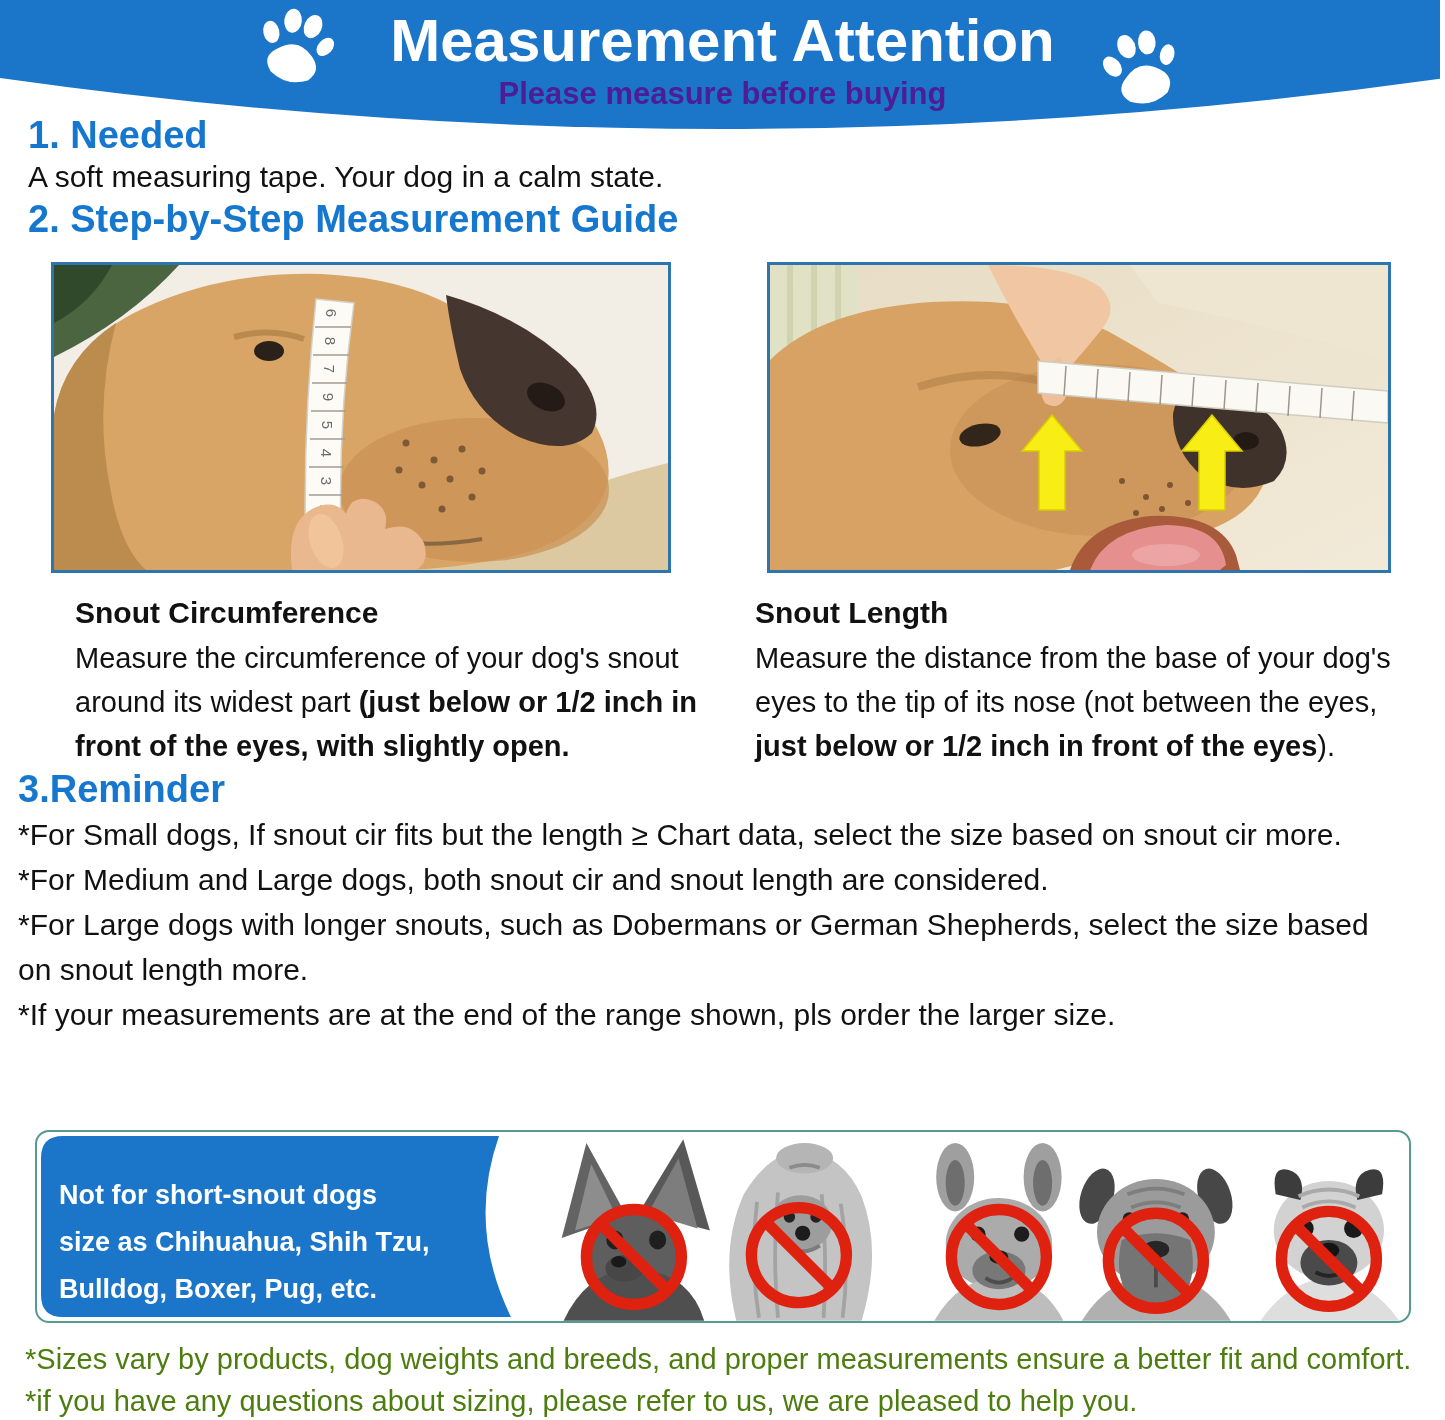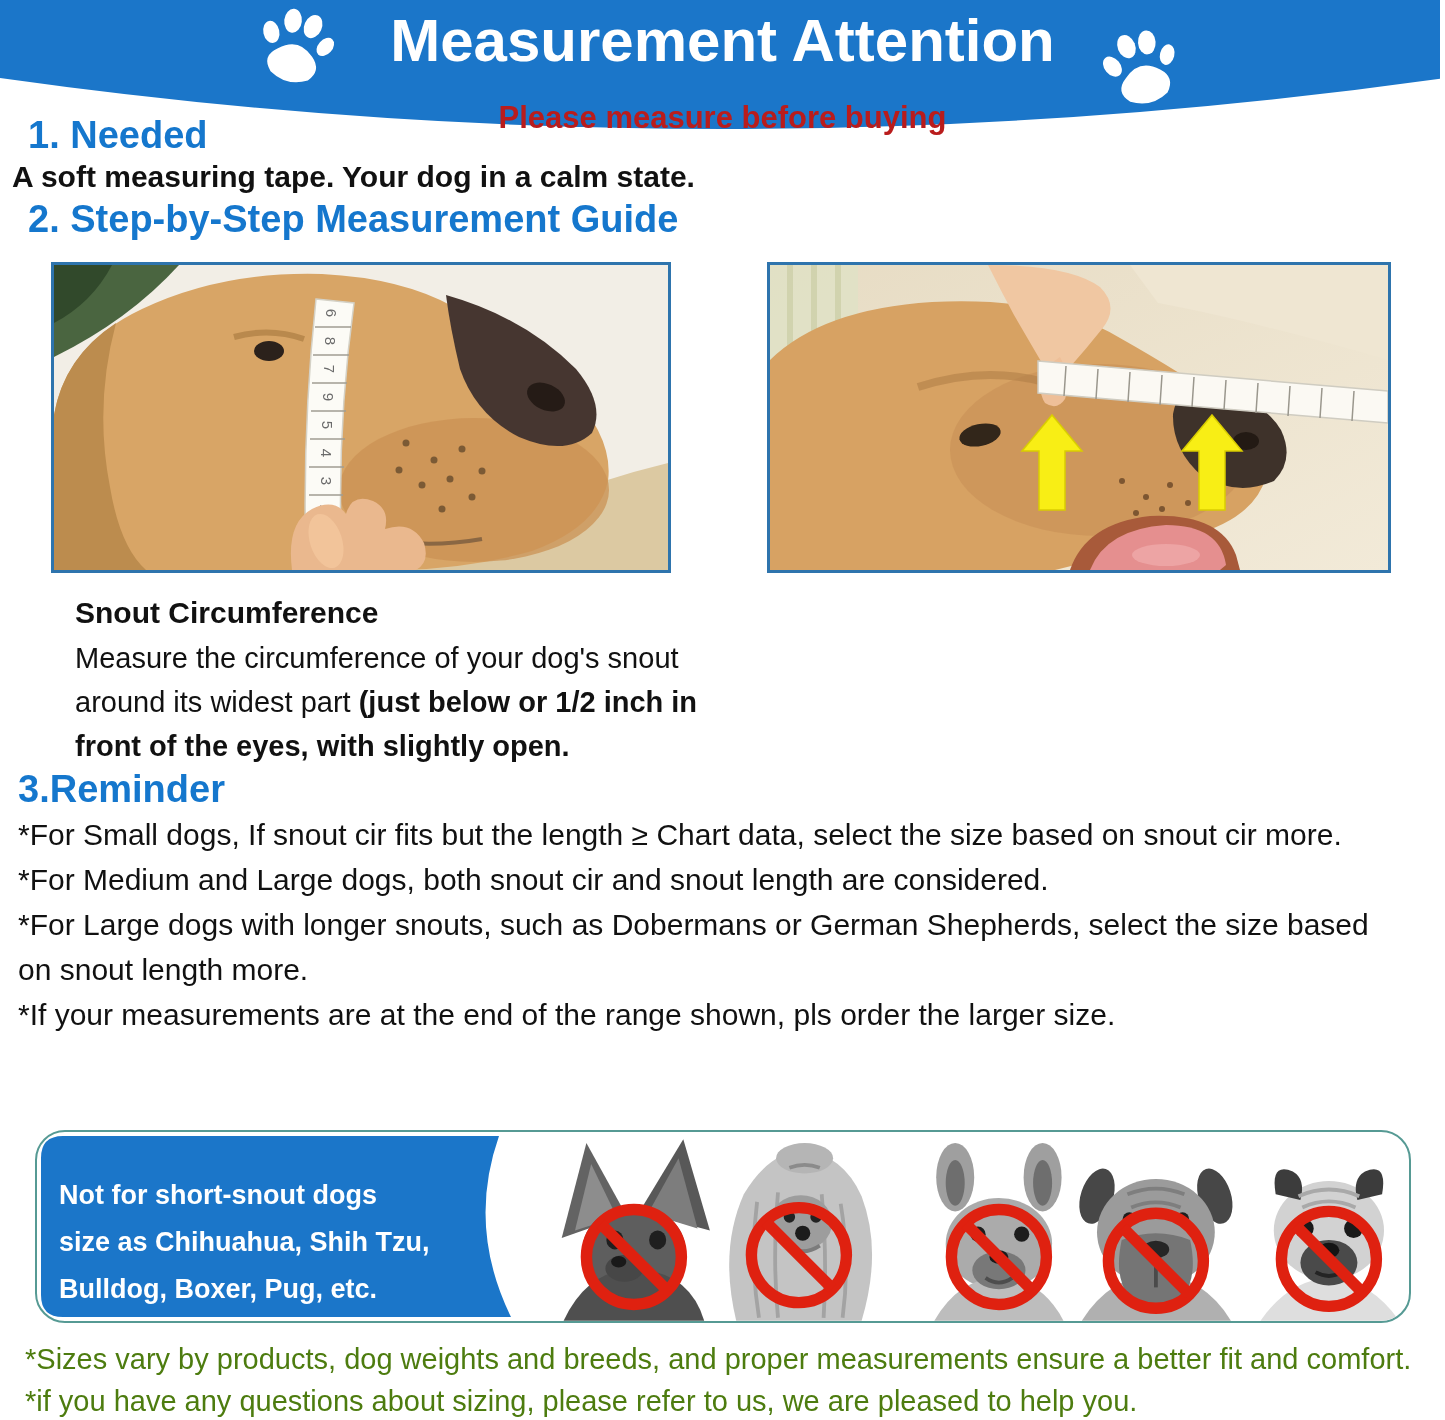--- a/index.html
+++ b/index.html
@@ -12,7 +12,7 @@
   .page-title{position:absolute;top:6px;left:0;width:1445px;text-align:center;
               font-size:60px;font-weight:bold;color:#fff;letter-spacing:0px;}
   .page-subtitle{position:absolute;top:76px;left:0;width:1445px;text-align:center;
-              font-size:31px;font-weight:bold;color:#b91c1c;margin-top:24px;}
+              font-size:31px;font-weight:bold;color:#4c1d95;}
   .paw{position:absolute;width:84px;height:80px;}
   .paw-left{left:253px;top:6px;transform:rotate(14deg);}
   .paw-right{left:1098px;top:28px;transform:rotate(-14deg);}

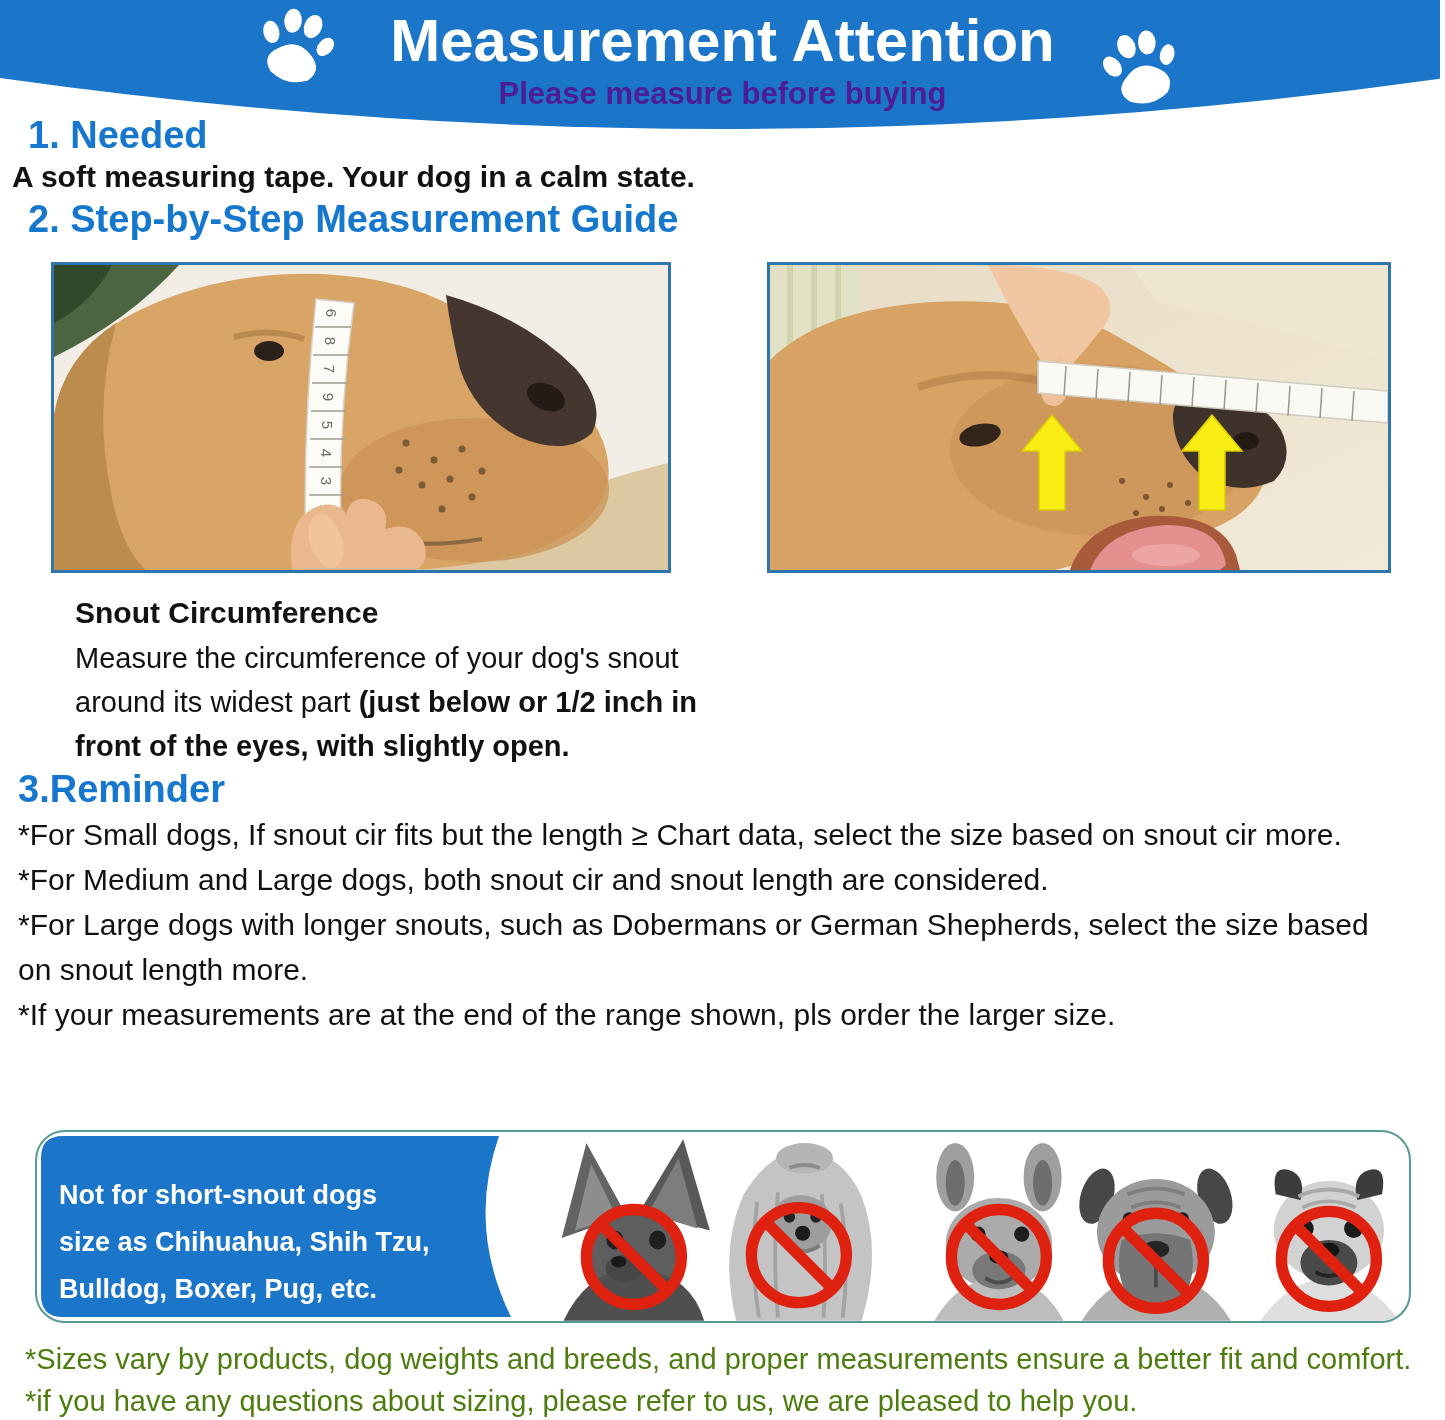--- a/index.html
+++ b/index.html
@@ -20,7 +20,7 @@
   
   .h-blue{position:absolute;font-size:38px;font-weight:bold;color:#1577cd;white-space:nowrap;}
   .h-needed{left:28px;top:114px;}
-  .needed-body{position:absolute;left:12px;top:160px;font-size:30px;color:#111;white-space:nowrap;font-weight:bold;}
+  .needed-body{position:absolute;left:28px;top:160px;font-size:30px;color:#111;white-space:nowrap;}
   .h-guide{left:28px;top:198px;}
 
   

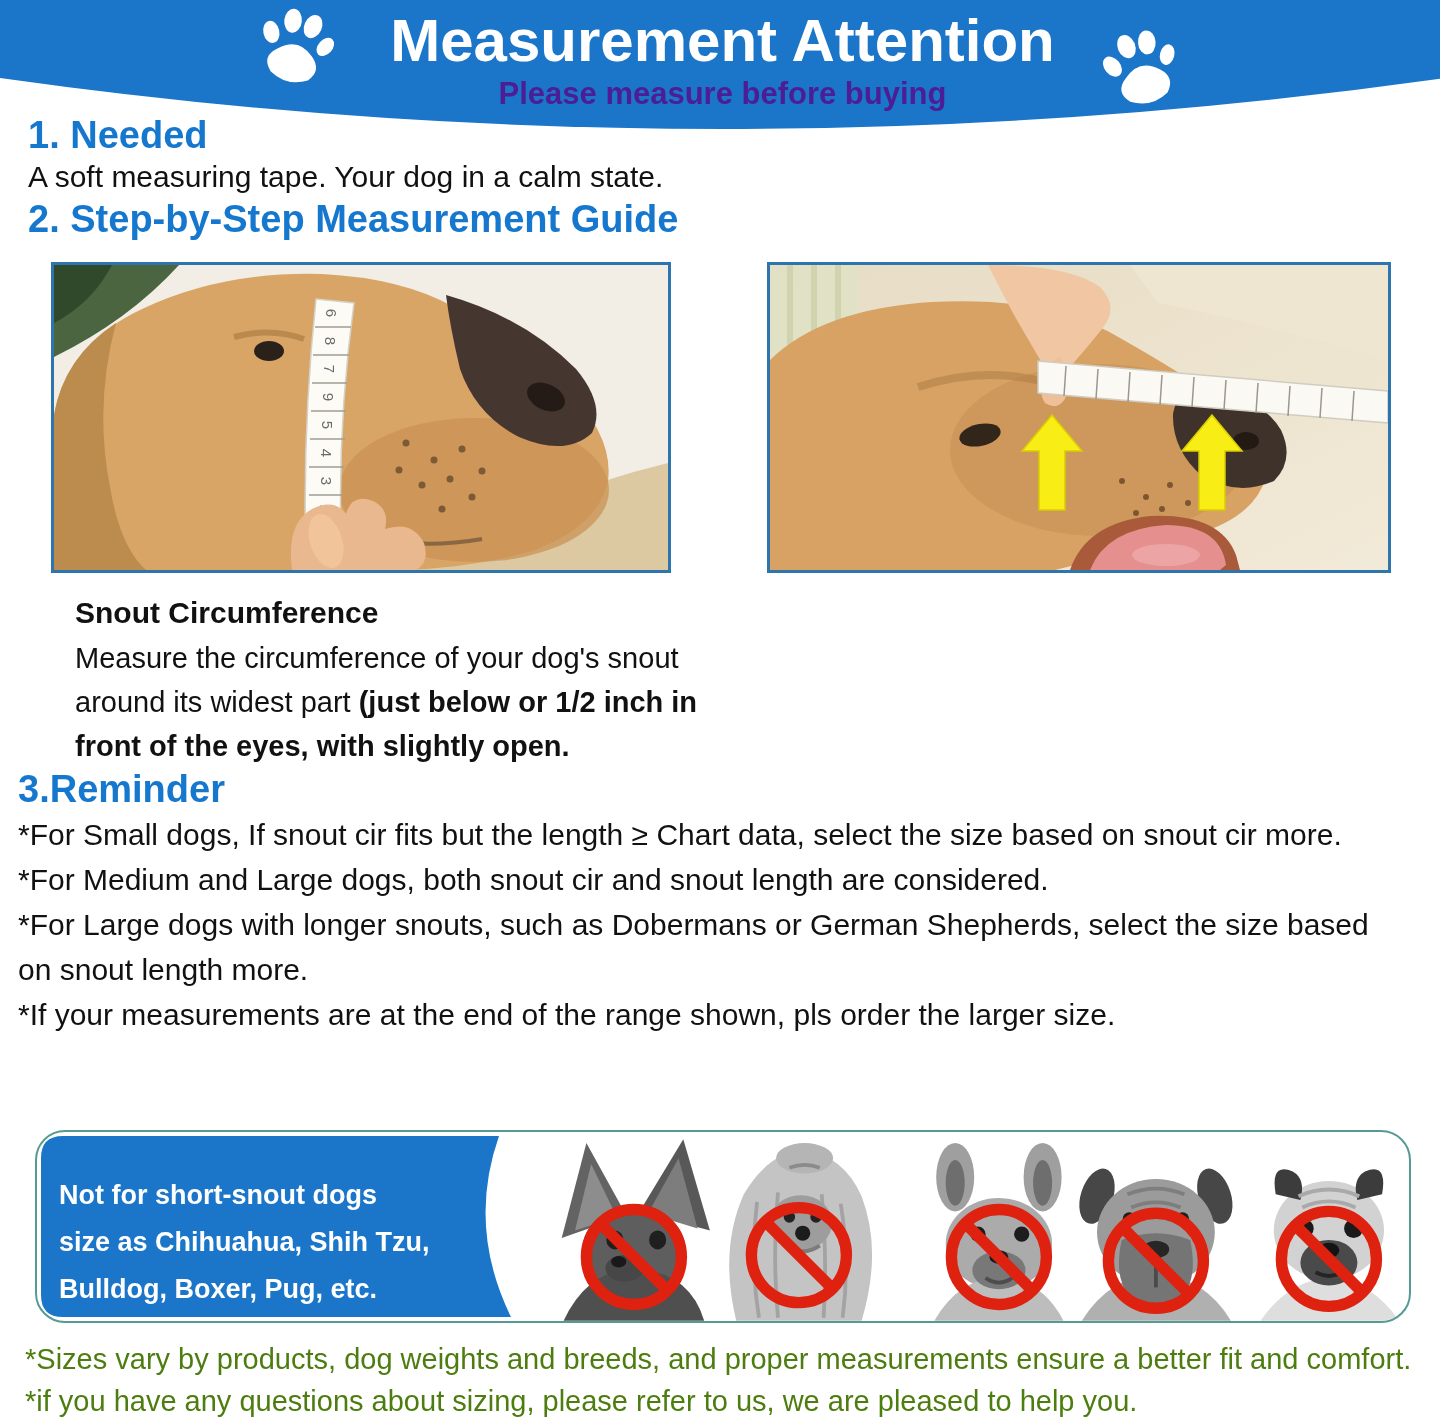--- a/index.html
+++ b/index.html
@@ -198,6 +198,10 @@
     <p class="cap-title">Snout Circumference</p>
     <p class="cap-body"><span>Measure the circumference of your dog's snout around its widest part </span><b>(just below or 1/2 inch in front of the eyes, with slightly open.</b></p>
   </div>
+  <div class="caption caption-right">
+    <p class="cap-title">Snout Length</p>
+    <p class="cap-body"><span>Measure the distance from the base of your dog's eyes to the tip of its nose (not between the eyes, </span><b>just below or 1/2 inch in front of the eyes</b><span>).</span></p>
+  </div>
 
   <div class="h-blue h-reminder">3.Reminder</div>
   <div class="reminder-list">

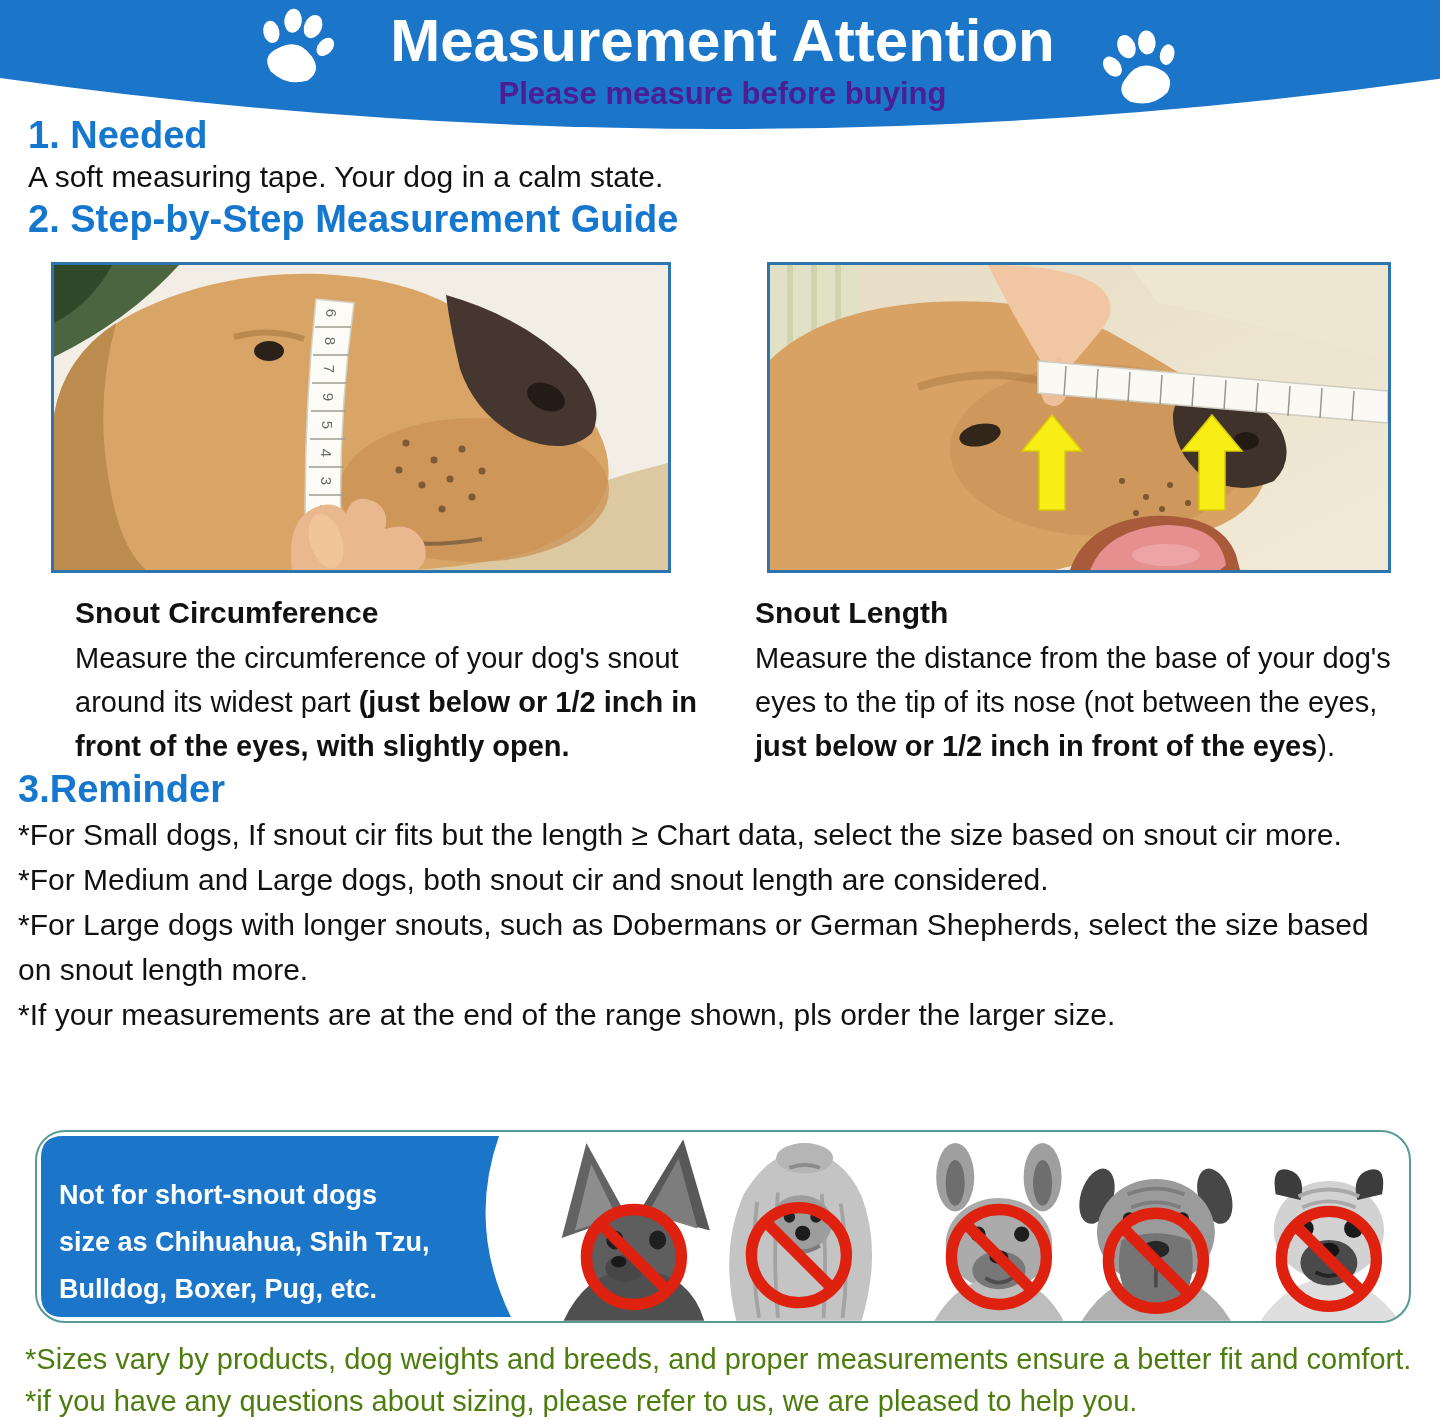--- a/index.html
+++ b/index.html
@@ -45,7 +45,7 @@
 
   
   .warning{position:absolute;left:35px;top:1130px;width:1376px;height:193px;
-           border:2px solid #569a94;border-radius:30px;background:#fff;overflow:hidden;box-sizing:border-box;}
+           border:2px solid #569a94;border-radius:14px;background:#fff;overflow:hidden;box-sizing:border-box;}
   .warning-blue{position:absolute;left:0;top:0;width:530px;height:100%;}
   .warning-text{position:absolute;left:22px;top:40px;font-size:27px;font-weight:bold;
                 color:#fff;line-height:47px;white-space:nowrap;}

